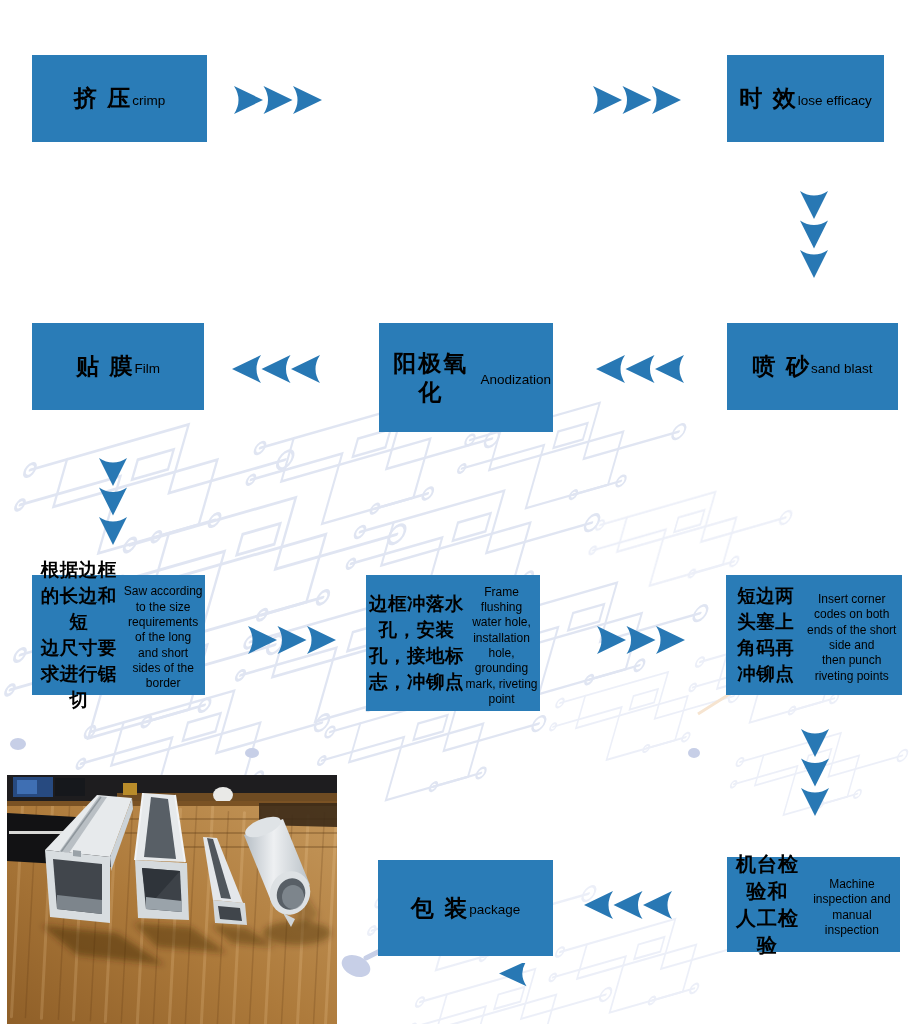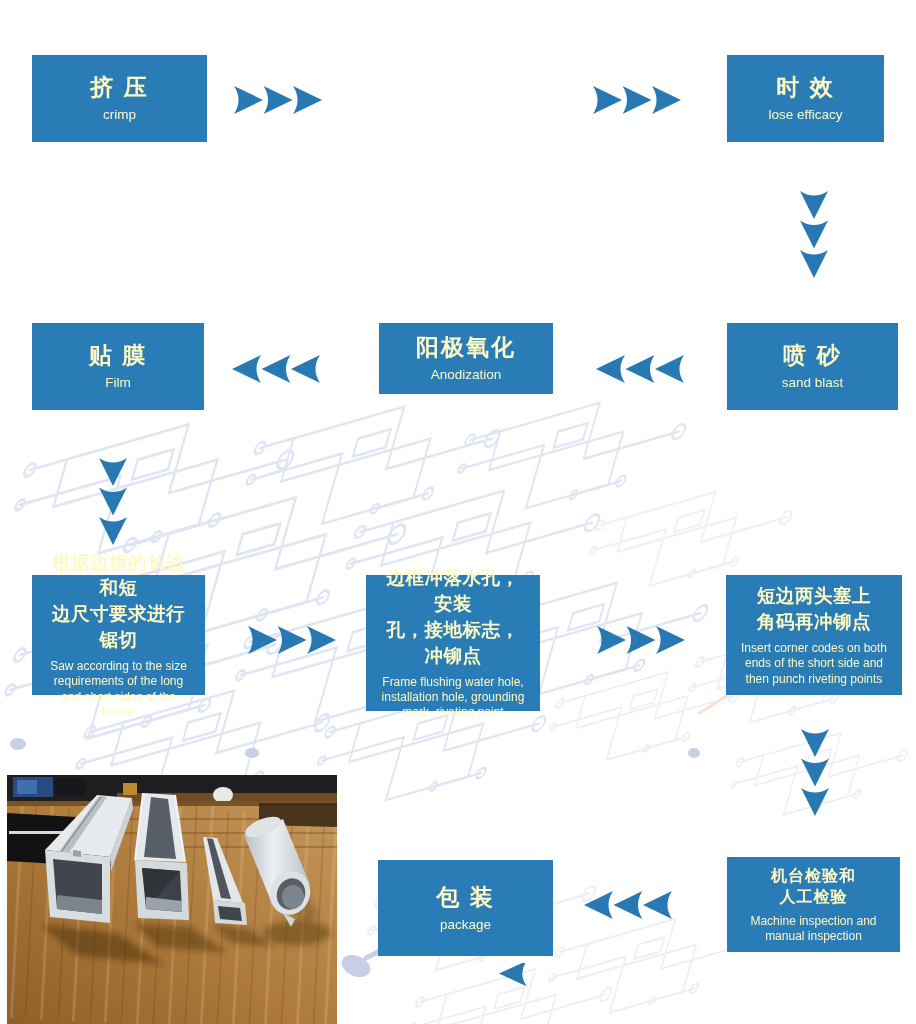--- a/index.html
+++ b/index.html
@@ -10,9 +10,9 @@
   .stage svg{display:block;}
   #bg{position:absolute;left:0;top:0;z-index:0;}
   .box{
-    position:absolute;z-index:2;background:#2a7cb7;color:#fef9c3;
-    display:flex;flex-direction:column;align-items:center;justify-content:center;
-    text-align:center;box-sizing:border-box;padding:4px 14px;
+    position:absolute;z-index:2;background:#2a7cb7;color:#000000;
+    display:flex;flex-direction:row;align-items:center;justify-content:center;
+    text-align:center;box-sizing:border-box;padding:4px 2px;
   }
   .zh{font-weight:bold;font-size:23px;letter-spacing:2px;line-height:1.25;white-space:pre-line;}
   .en{font-size:13.5px;line-height:1.22;margin-top:5px;white-space:pre-line;}

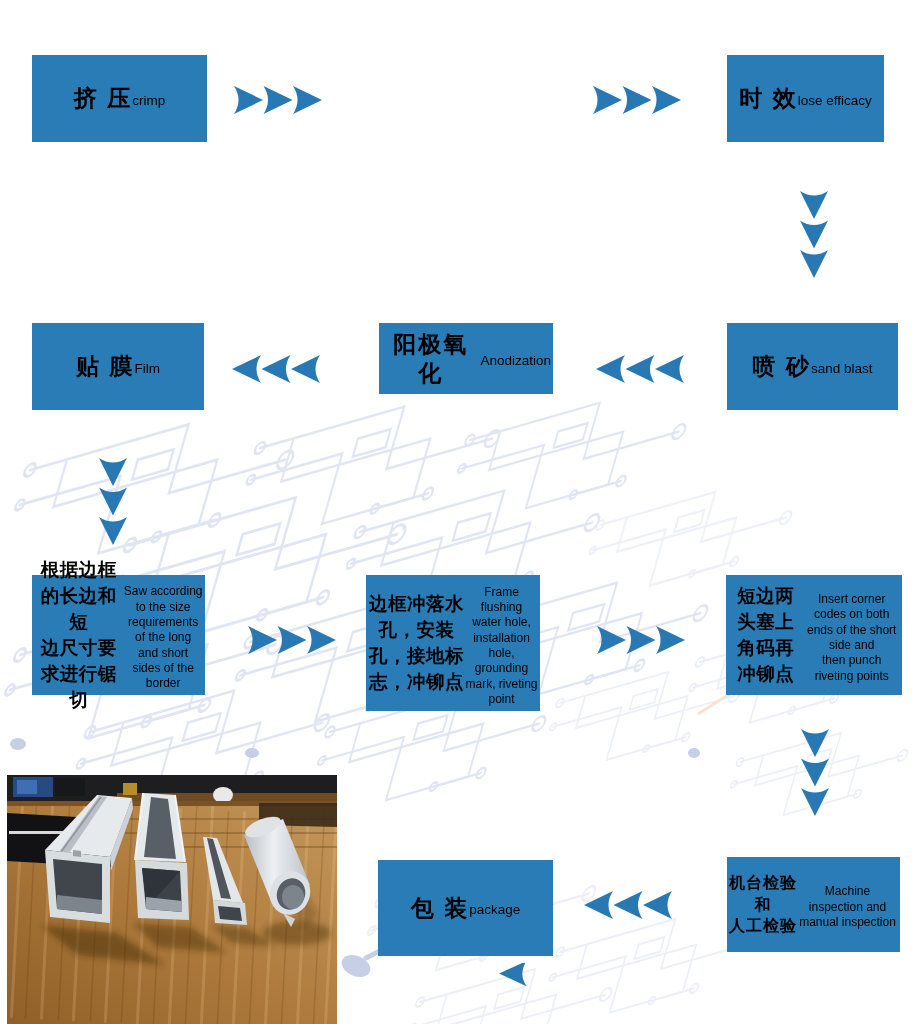--- a/index.html
+++ b/index.html
@@ -224,7 +224,7 @@
       <use href="#chev-l" transform="translate(29.5,0)"></use>
       <use href="#chev-l" transform="translate(59,0)"></use>
   </svg>
-  <div class="box" style="left:379px;top:323px;width:174px;height:71px">
+  <div class="box" style="left:379px;top:323px;width:174px;height:109px">
     <div class="zh">阳极氧化</div>
     <div class="en">Anodization</div>
   </div>

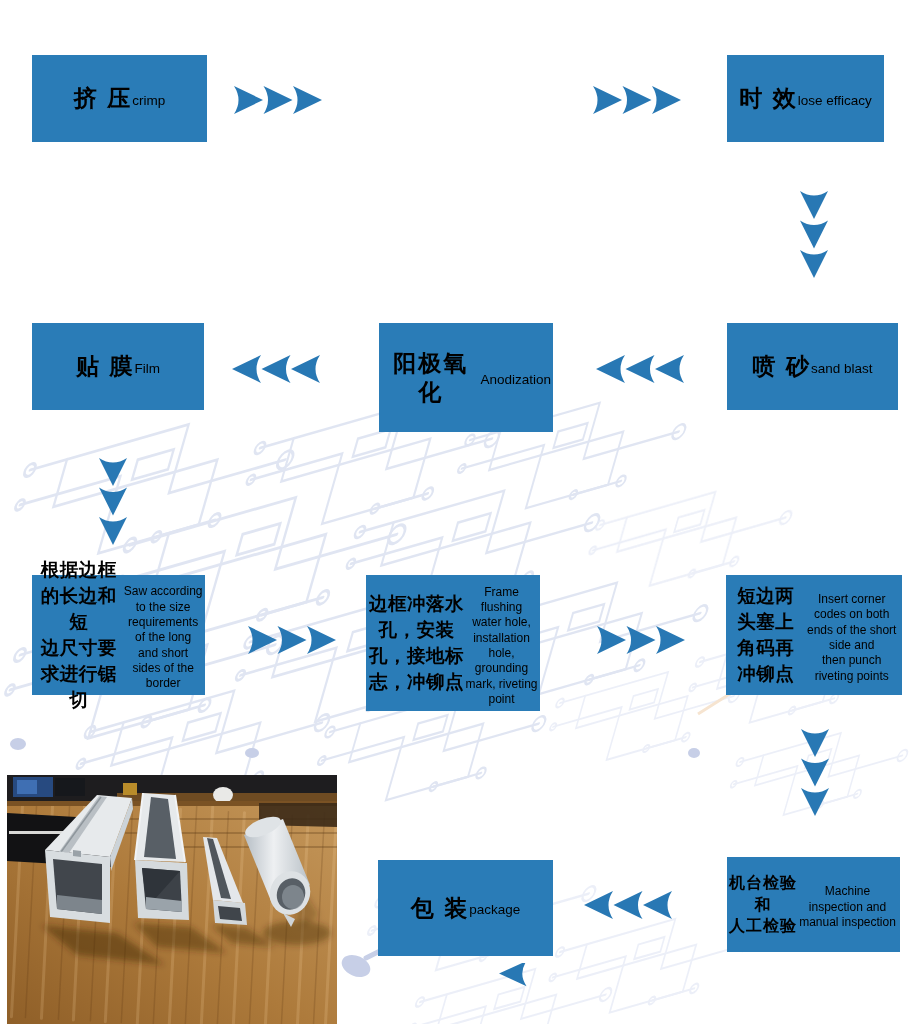--- a/index.html
+++ b/index.html
@@ -18,7 +18,7 @@
   .en{font-size:13.5px;line-height:1.22;margin-top:5px;white-space:pre-line;}
   .box.small .zh{font-size:18.5px;letter-spacing:0.5px;line-height:1.4;}
   .box.small .en{font-size:12px;margin-top:6px;line-height:1.28;}
-  .box.medium .zh{font-size:16px;letter-spacing:1px;line-height:1.35;}
+  .box.medium .zh{font-size:20px;letter-spacing:1px;line-height:1.35;}
   .box.medium .en{font-size:12px;margin-top:6px;line-height:1.28;}
   .arr{position:absolute;z-index:2;}
   .arr use{fill:#2878b4;}

